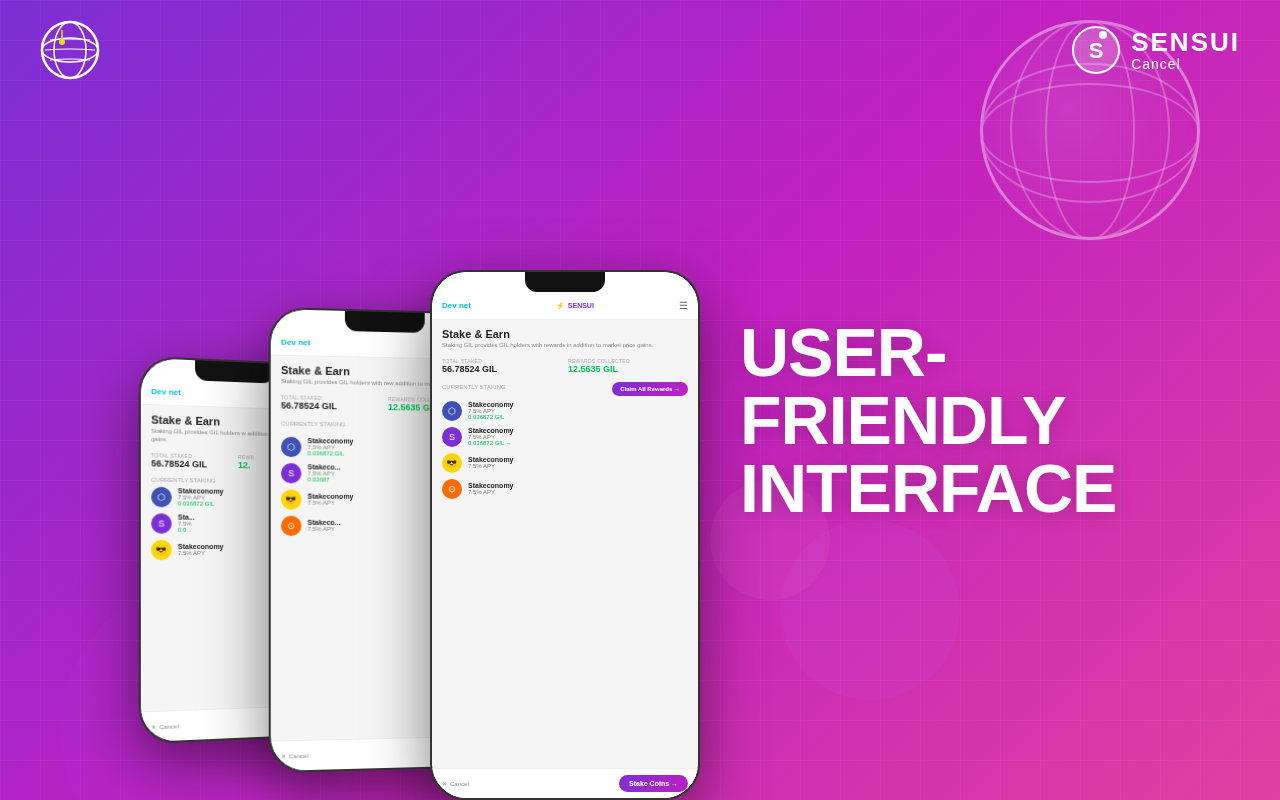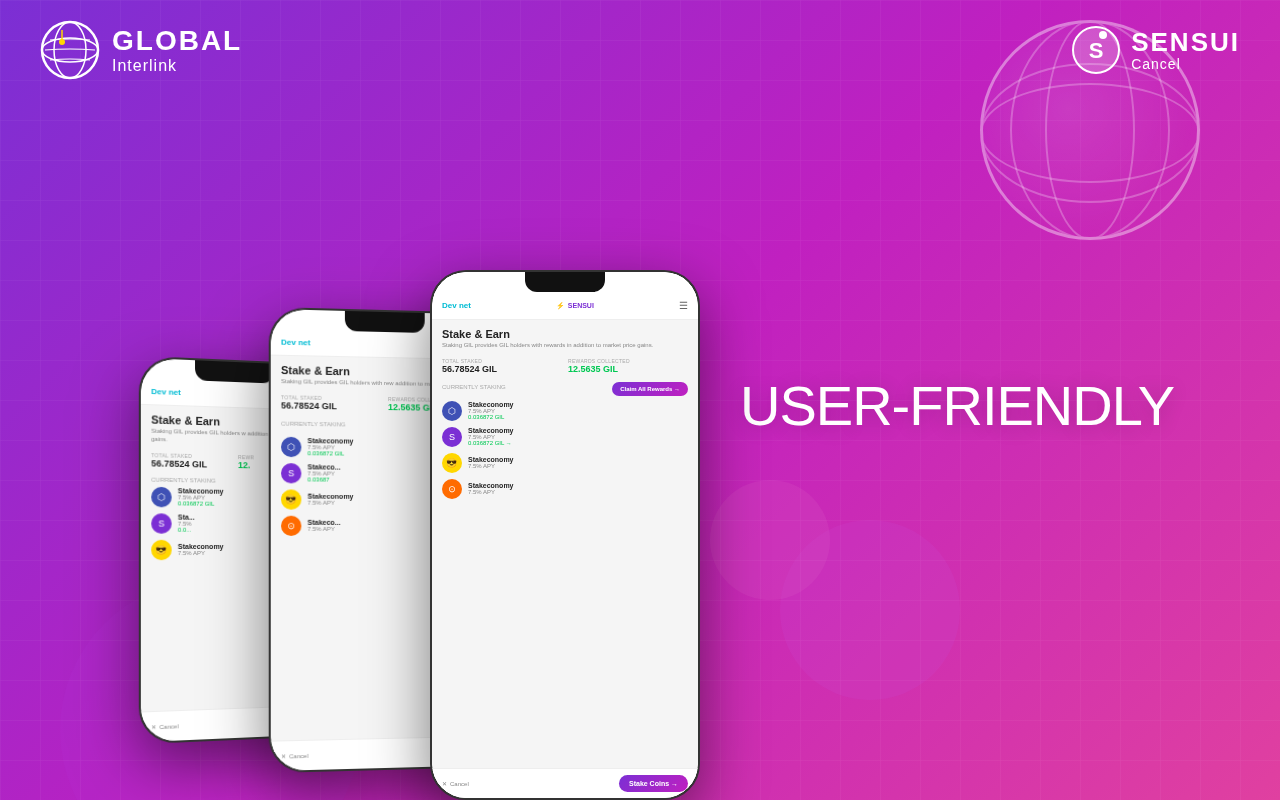--- a/index.html
+++ b/index.html
@@ -441,10 +441,6 @@
       <circle cx="22" cy="22" r="3" fill="#FFD700"></circle>
       <line x1="22" y1="22" x2="22" y2="10" stroke="#FFD700" stroke-width="1.5"></line>
     </svg>
-    <div class="logo-text">
-      <div class="logo-text-main">GLOBAL</div>
-      <div class="logo-text-sub">Interlink</div>
-    </div>
   </div>
 
   <div class="logo-right">

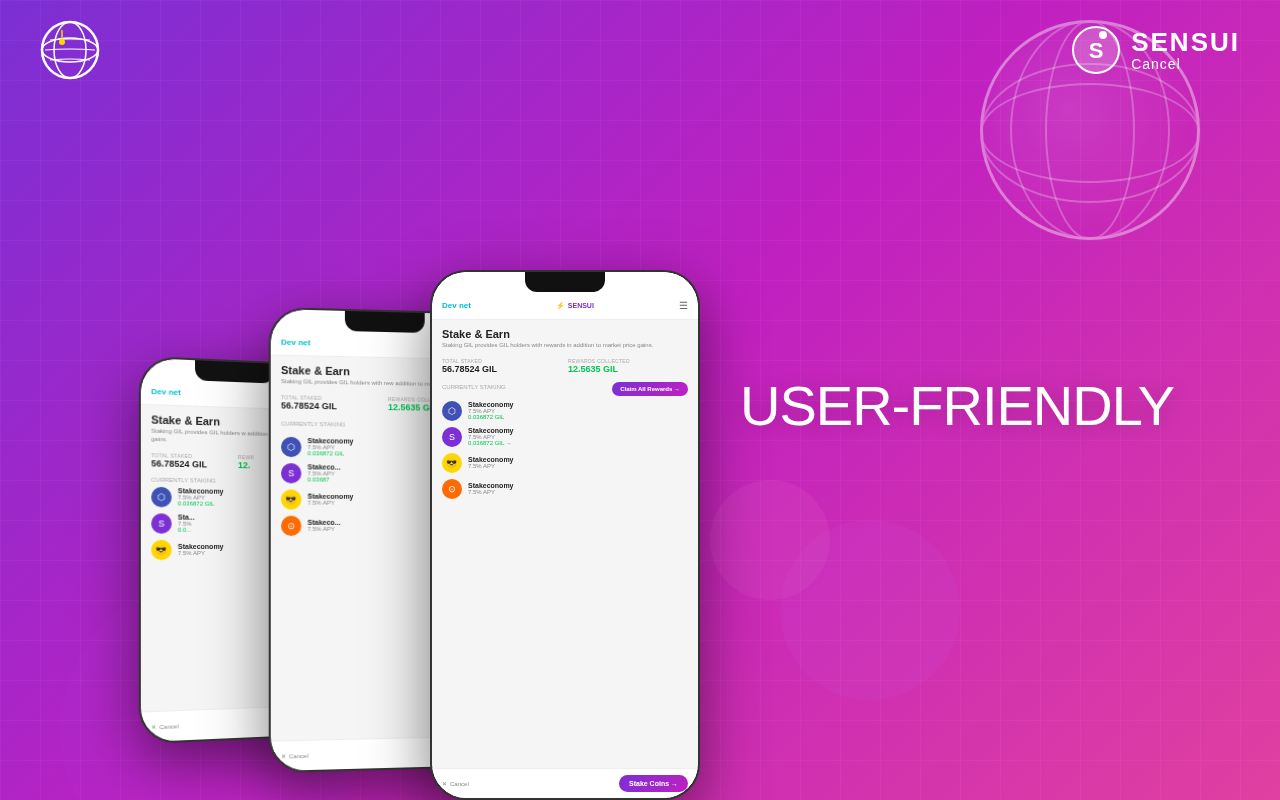--- a/index.html
+++ b/index.html
@@ -388,8 +388,8 @@
 
     .hero-title {
       color: white;
-      font-size: 56px;
-      font-weight: 400;
+      font-size: 68px;
+      font-weight: 700;
       line-height: 1.0;
       text-transform: uppercase;
       letter-spacing: -1px;

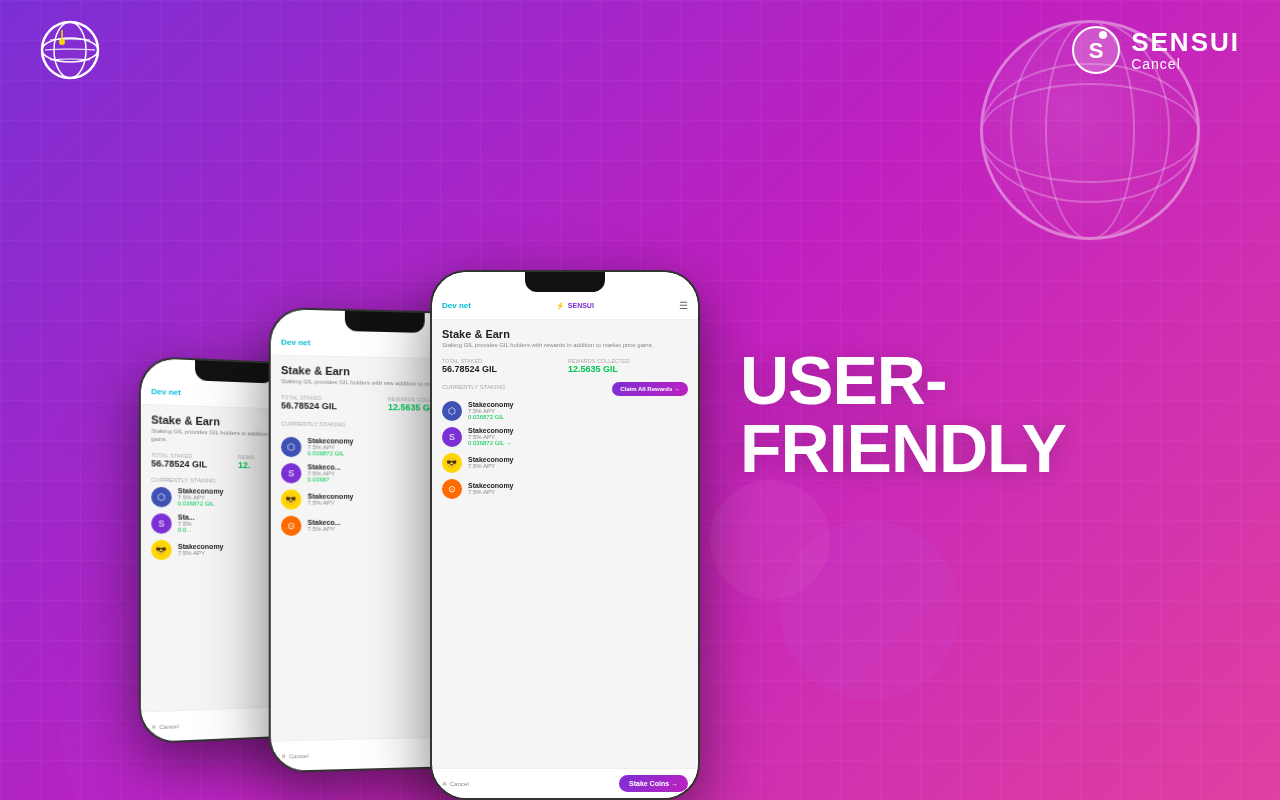--- a/index.html
+++ b/index.html
@@ -663,6 +663,7 @@
 <div class="right-content">
   <div class="hero-title">
     <div>USER-FRIENDLY</div>
+    <div>INTERFACE</div>
   </div>
 </div>
 

